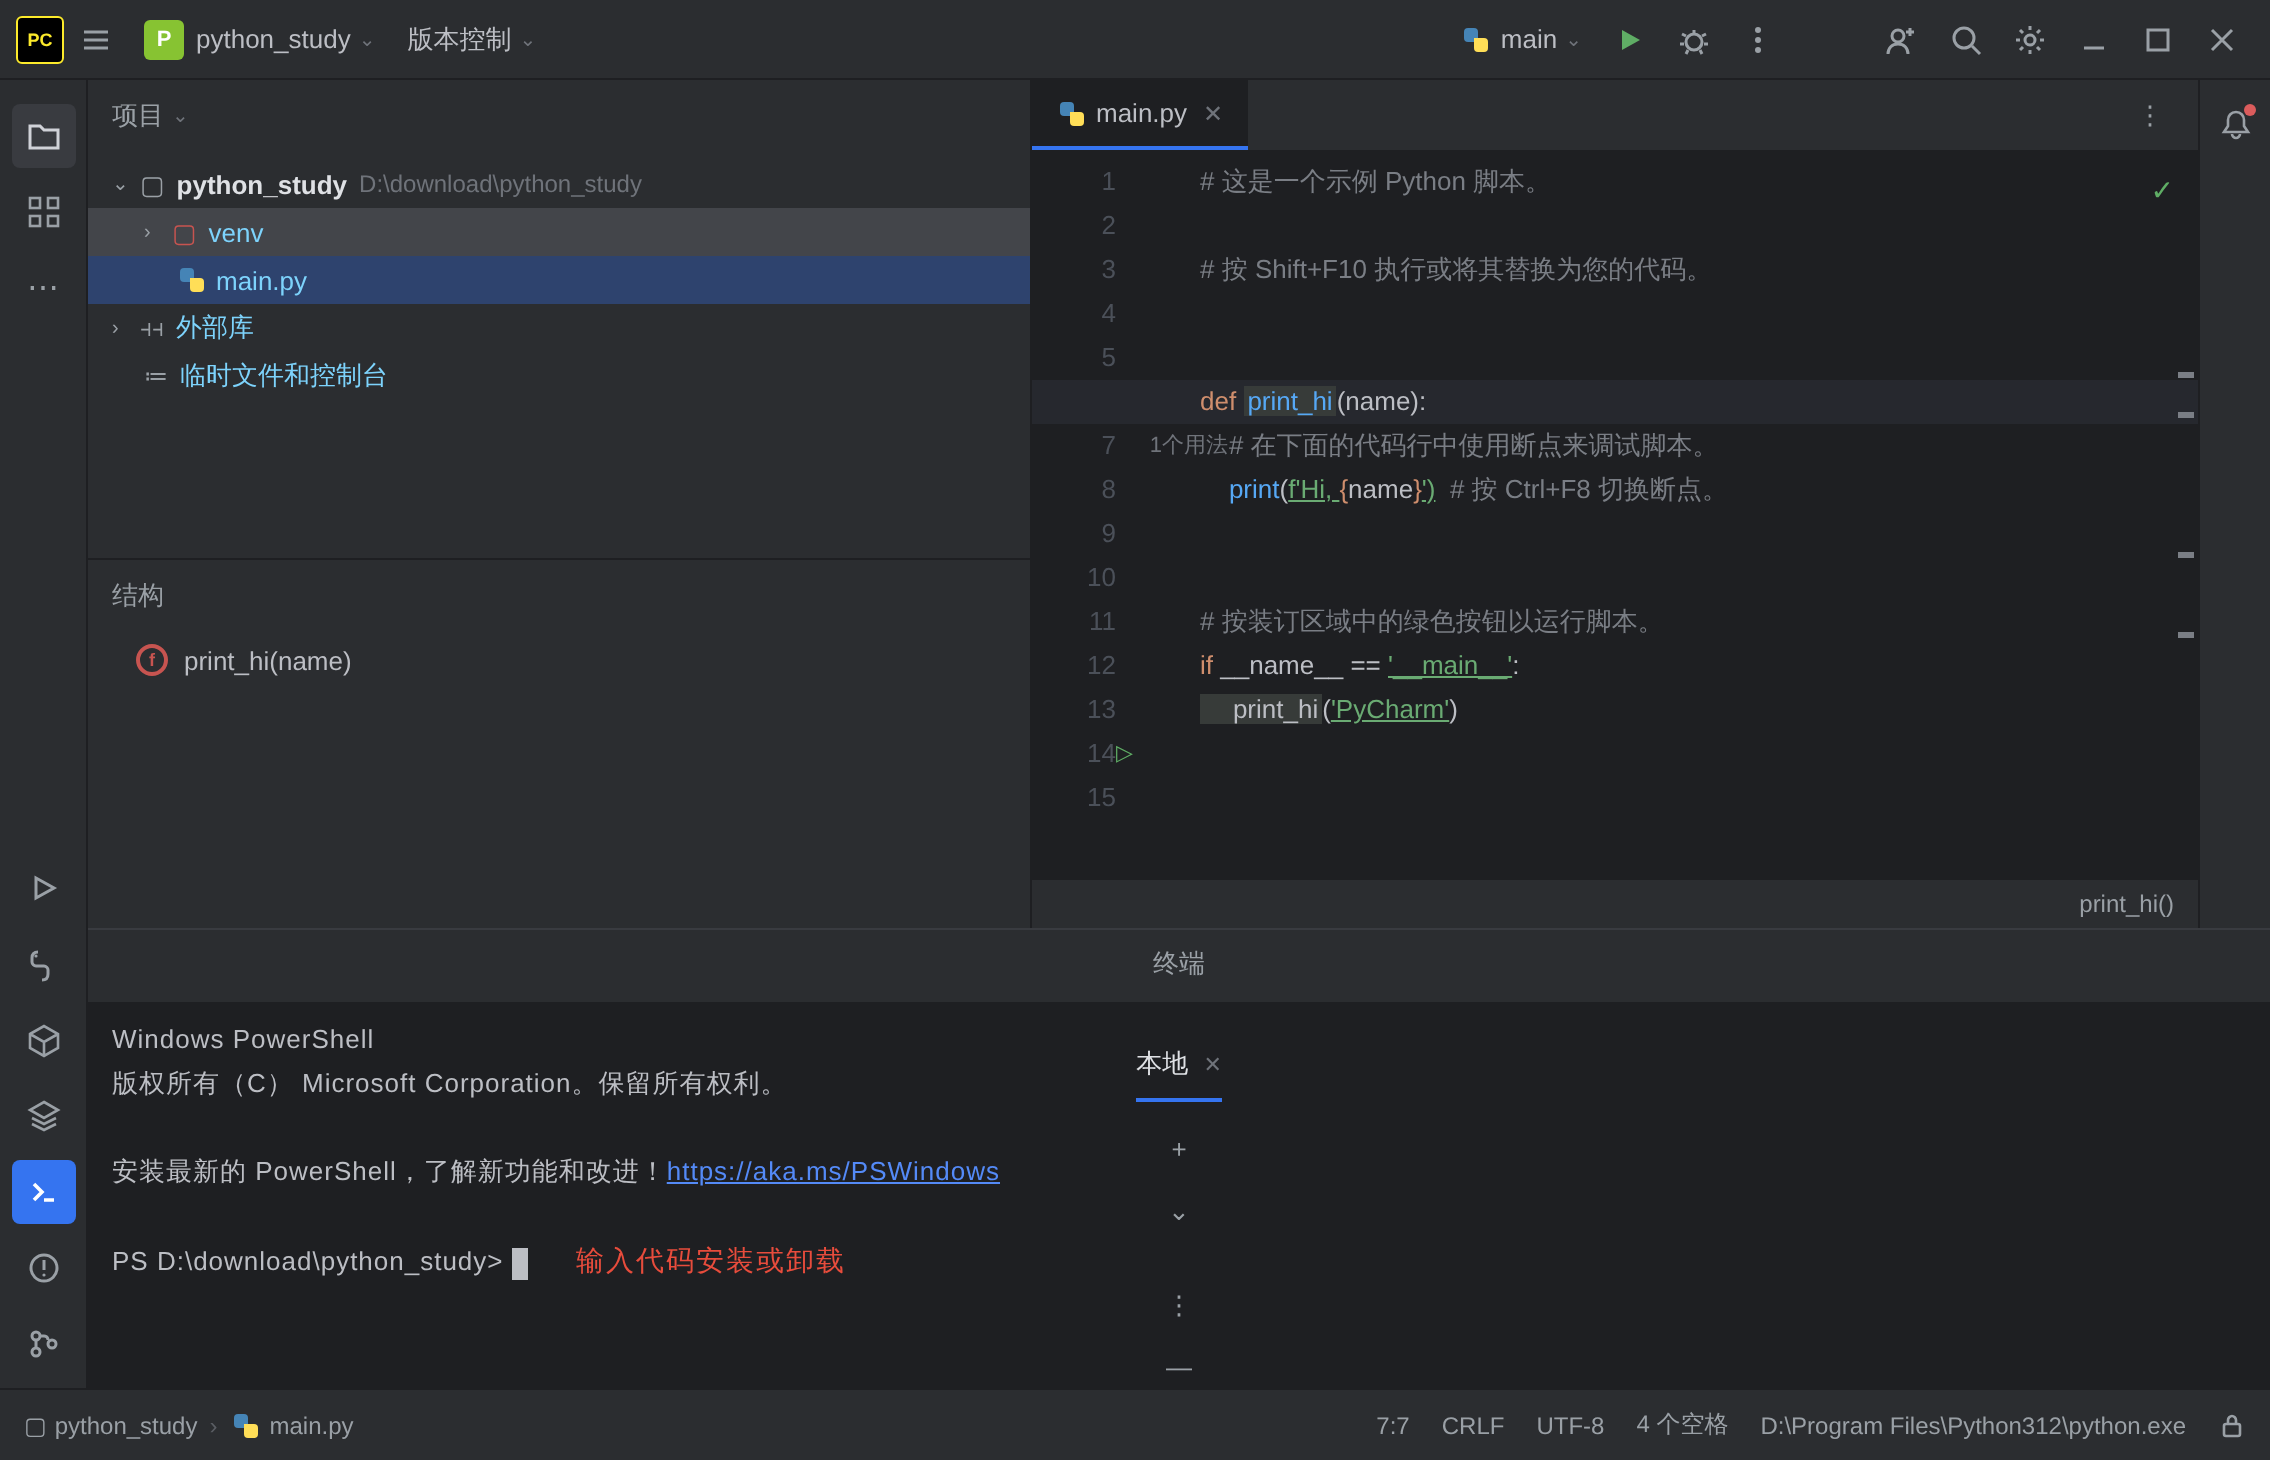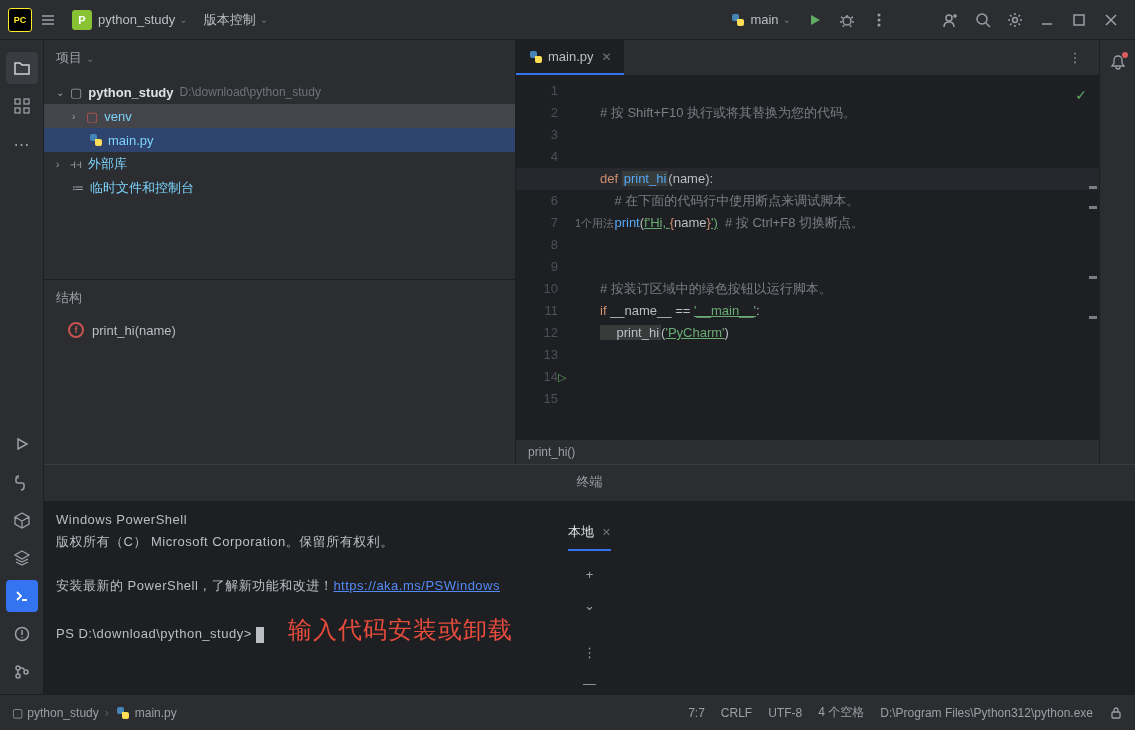--- a/index.html
+++ b/index.html
@@ -300,6 +300,7 @@
           </div>
           <div class="code">
             <div class="check">✓</div>
+            <div class="code-line"><span class="c-comment"># 这是一个示例 Python 脚本。</span></div>
             <div class="code-line"></div>
             <div class="code-line"><span class="c-comment"># 按 Shift+F10 执行或将其替换为您的代码。</span></div>
             <div class="code-line"></div>

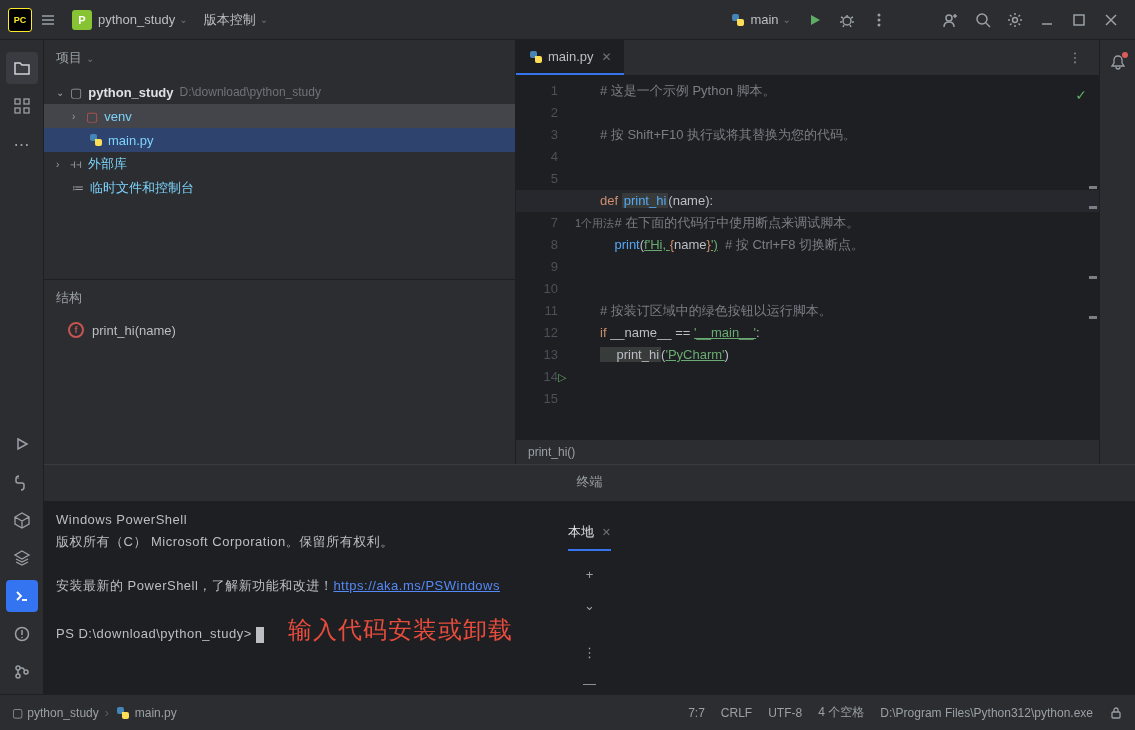--- a/index.html
+++ b/index.html
@@ -63,7 +63,7 @@
 .check { position:absolute; top:8px; right:12px; color:#5fad65; font-size:14px; }
 .minimap { position:absolute; right:0; top:0; width:12px; height:100%; }
 .mm-mark { position:absolute; right:2px; width:8px; height:3px; background:#7a7e85; }
-.breadcrumb-bar { height:24px; background:#2b2d30; display:flex; align-items:center; padding:0 12px; color:#9aa0a6; font-size:12px; font-family:Consolas,monospace; }
+.breadcrumb-bar { height:24px; background:#2b2d30; display:flex; align-items:center; padding:0 12px; color:#9aa0a6; font-size:12px; font-family:Consolas,monospace;justify-content:flex-end; }
 .terminal-panel { flex:1; background:#1e1f22; border-top:1px solid #393b40; display:flex; flex-direction:column; }
 .term-tabs { height:36px; background:#2b2d30; display:flex; align-items:center; padding:0 12px; gap:16px;flex-direction:column; }
 .term-tab { color:#9aa0a6; cursor:pointer; padding:8px 0; }

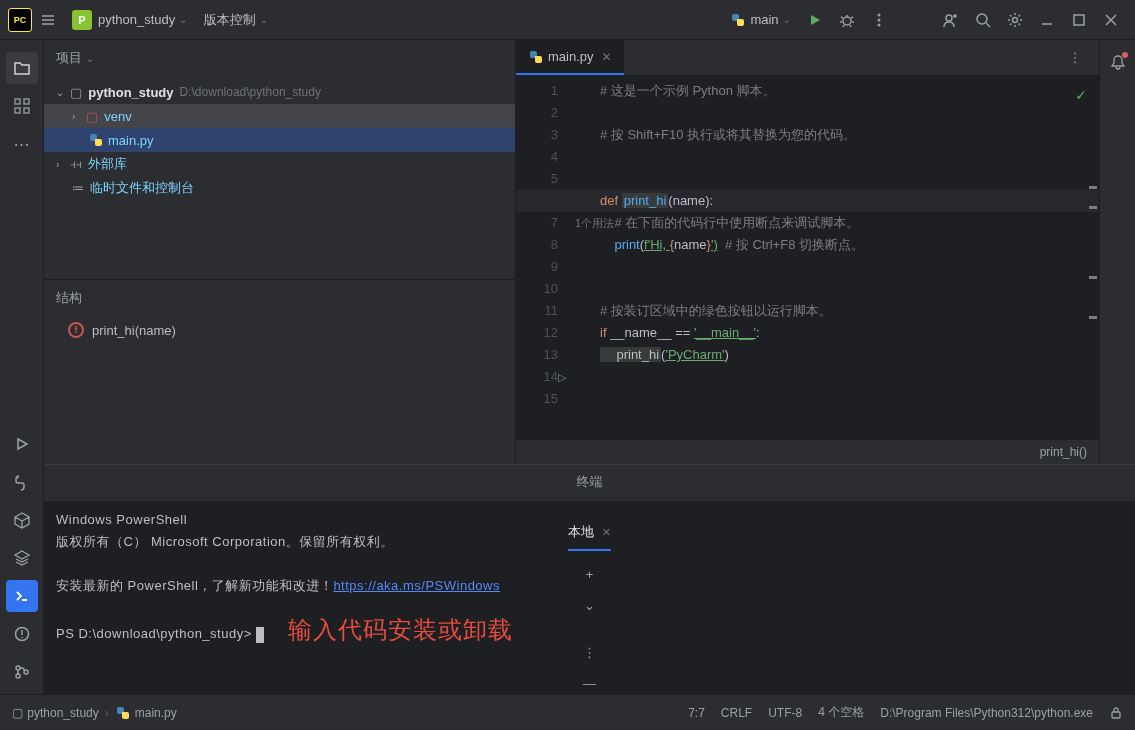--- a/index.html
+++ b/index.html
@@ -72,7 +72,7 @@
 .term-body { flex:1; padding:8px 12px; font-family:Consolas,"Courier New",monospace; font-size:13px; line-height:22px; color:#bcbec4; letter-spacing:0.5px;border-radius:21px; }
 .term-link { color:#548af7; text-decoration:underline; }
 .term-cursor { display:inline-block; width:8px; height:16px; background:#bcbec4; vertical-align:middle; }
-.term-annotation { color:#e74c3c; font-size:24px; margin-left:20px; font-family:"Segoe UI",sans-serif; letter-spacing:1px; }
+.term-annotation { color:#e74c3c; font-size:14px; margin-left:20px; font-family:"Segoe UI",sans-serif; letter-spacing:1px; }
 .statusbar { height:36px; background:#2b2d30; border-top:1px solid #1e1f22; display:flex; align-items:center; padding:0 12px; color:#9aa0a6; font-size:12px; }
 .sb-item { margin-right:16px; display:flex; align-items:center; }
 .sb-crumb { display:flex; align-items:center; }

